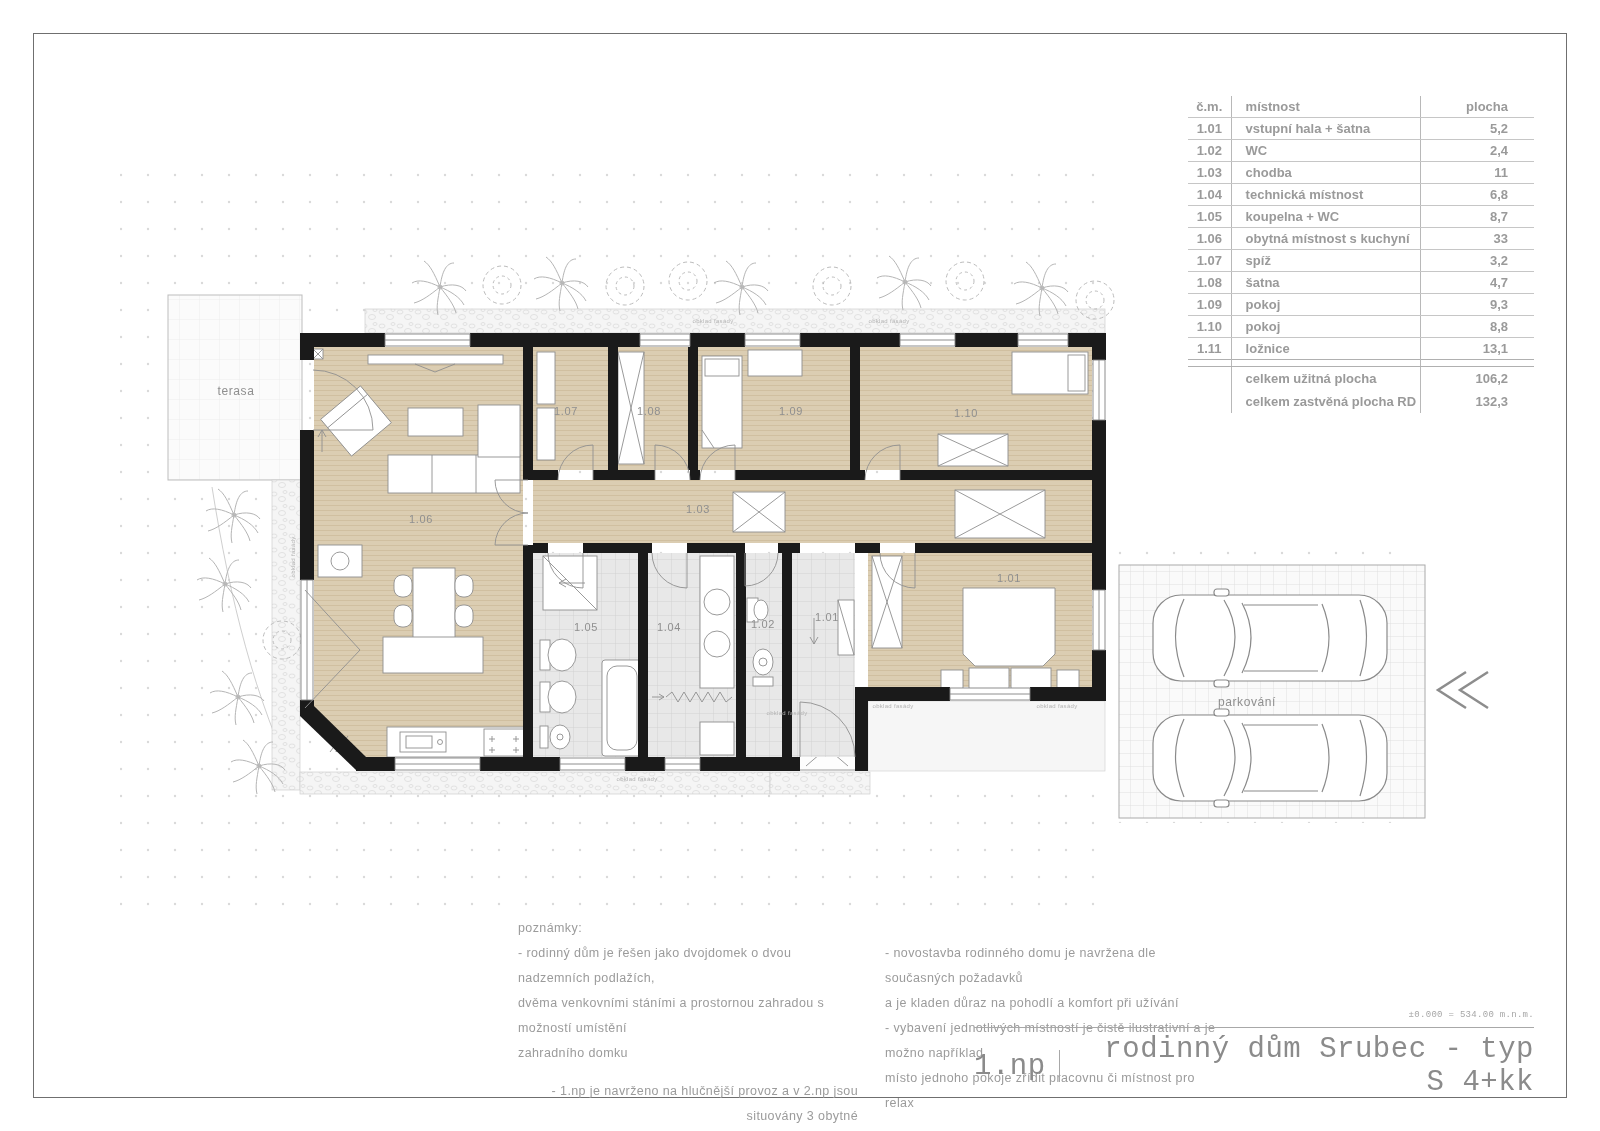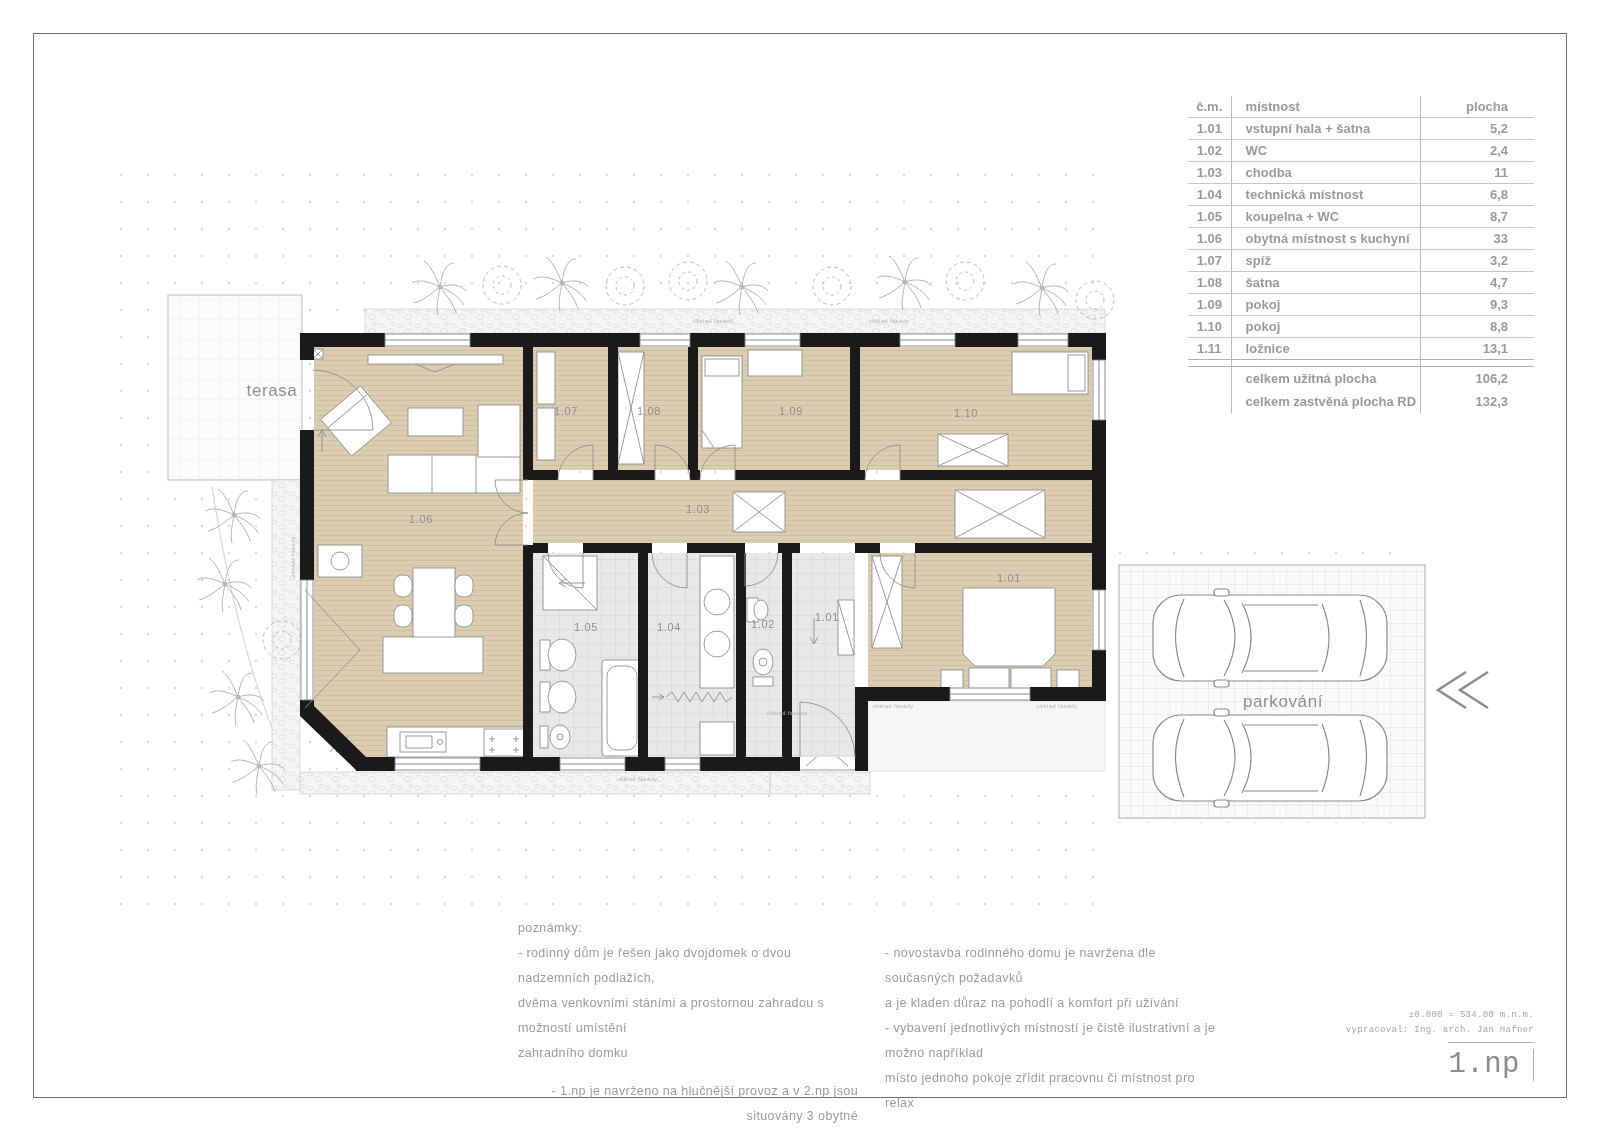--- a/index.html
+++ b/index.html
@@ -11,7 +11,7 @@
   
   .lbl{position:absolute;transform:translate(-50%,-50%);color:#8f8f8f;letter-spacing:.6px;white-space:nowrap;}
   .room-no{font-size:11px;}
-  .area-lbl{font-size:17px;margin-left:36px;}
+  .area-lbl{font-size:12px;}
   .fac{font-size:6px;color:#b3b3b3;letter-spacing:.3px;}
   .fac.vert{transform:translate(-50%,-50%) rotate(-90deg);}
 

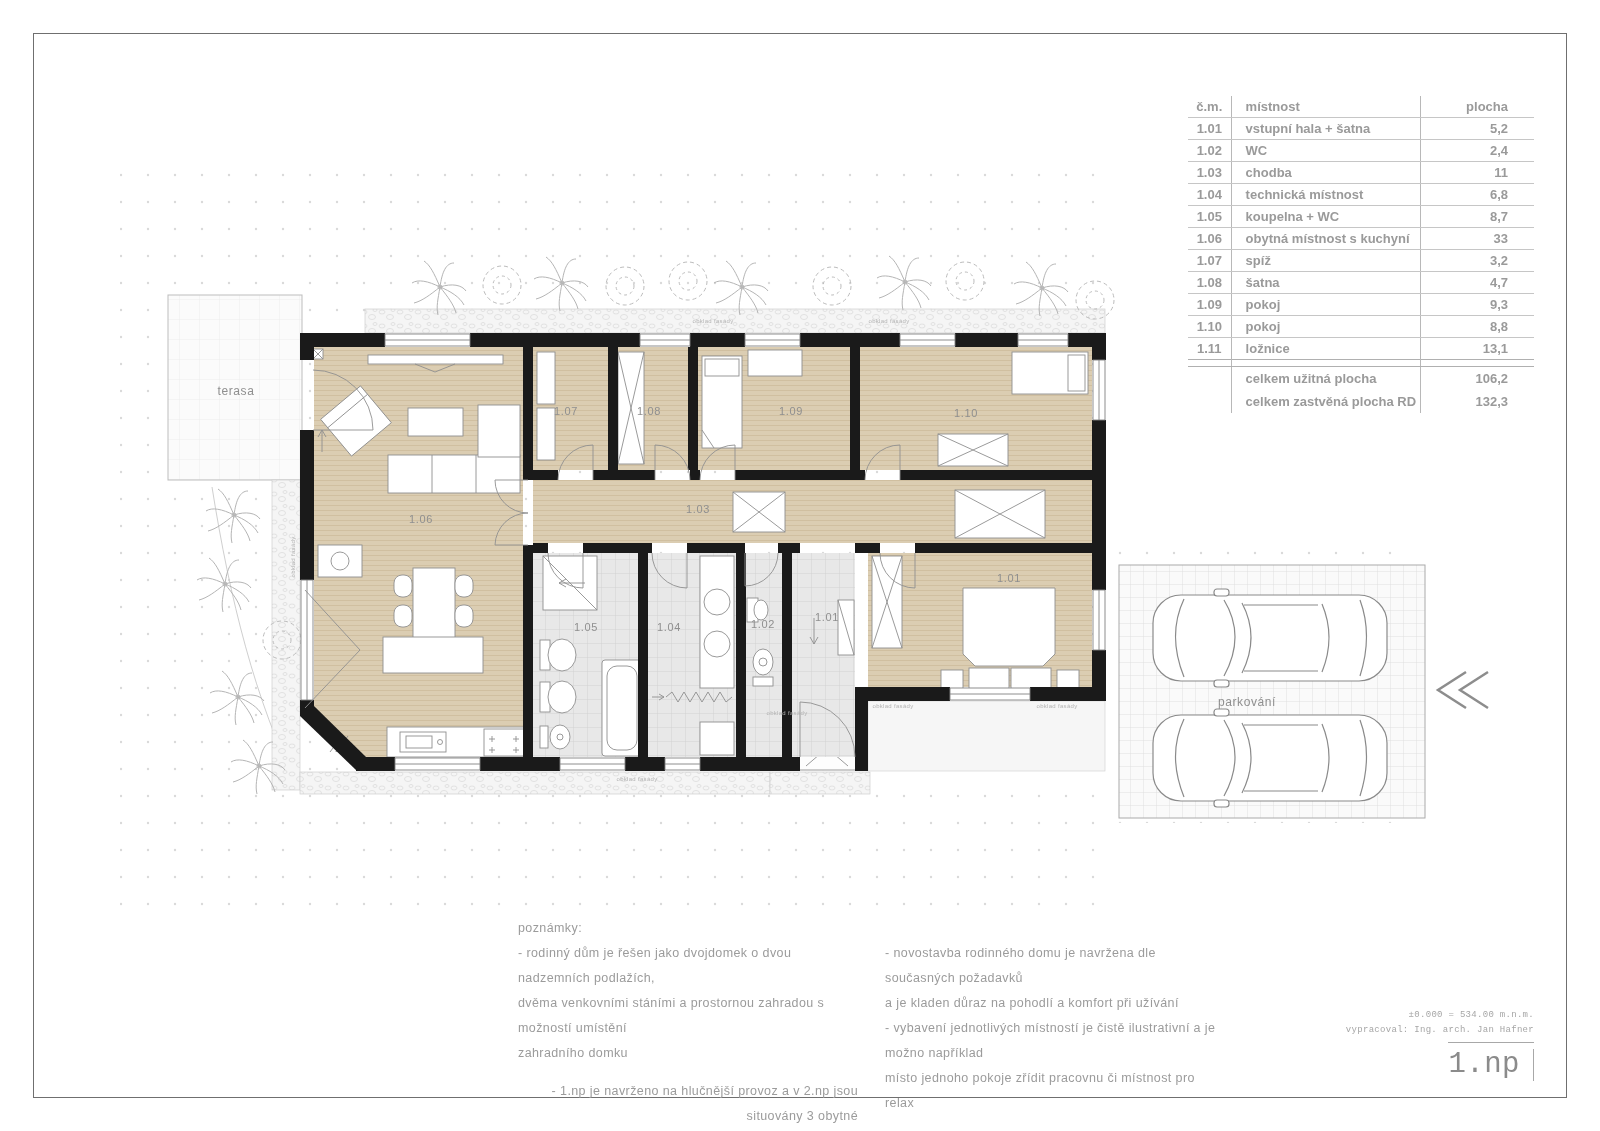--- a/index.html
+++ b/index.html
@@ -453,7 +453,6 @@
 
   <div id="title-block">
     <div class="small">±0.000 = 534.00 m.n.m.</div>
-    <div class="small">vypracoval: Ing. arch. Jan Hafner</div>
     <div class="tb-main">
       <span>1.np</span>
       <span class="tb-div"></span>

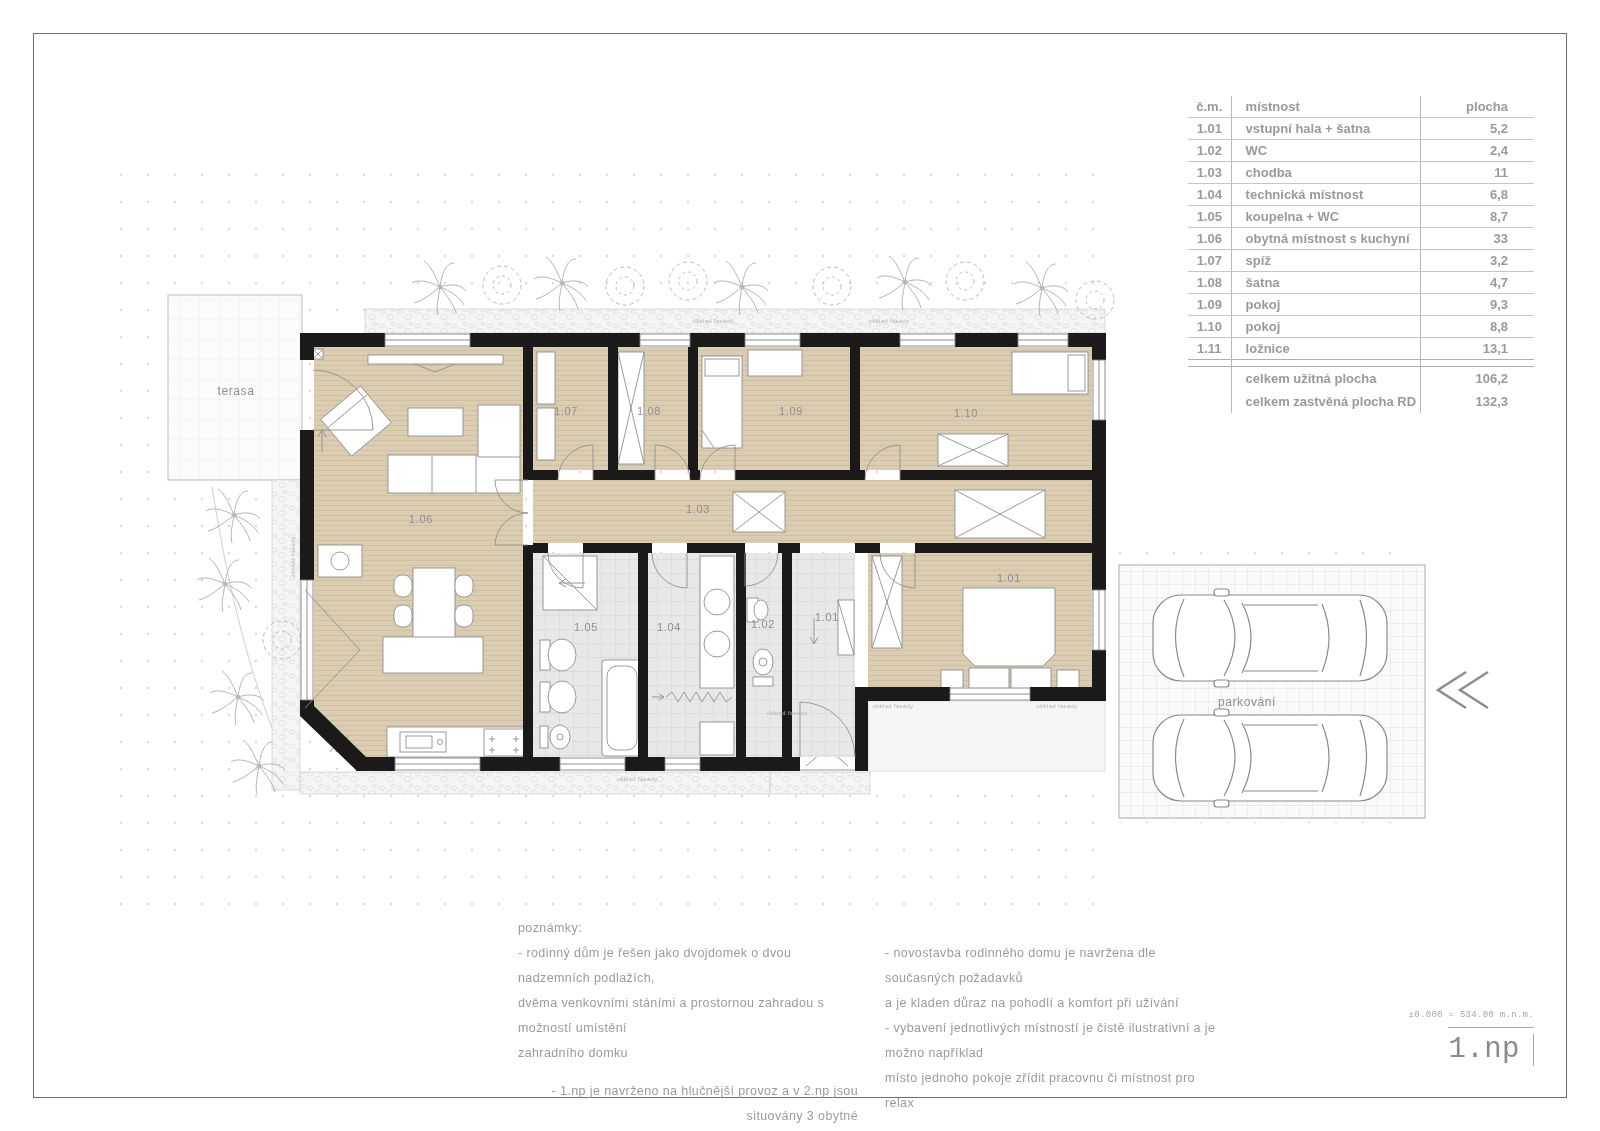--- a/index.html
+++ b/index.html
@@ -456,6 +456,7 @@
     <div class="tb-main">
       <span>1.np</span>
       <span class="tb-div"></span>
+      <span>rodinný dům Srubec - typ S 4+kk</span>
     </div>
   </div>
 </div>

